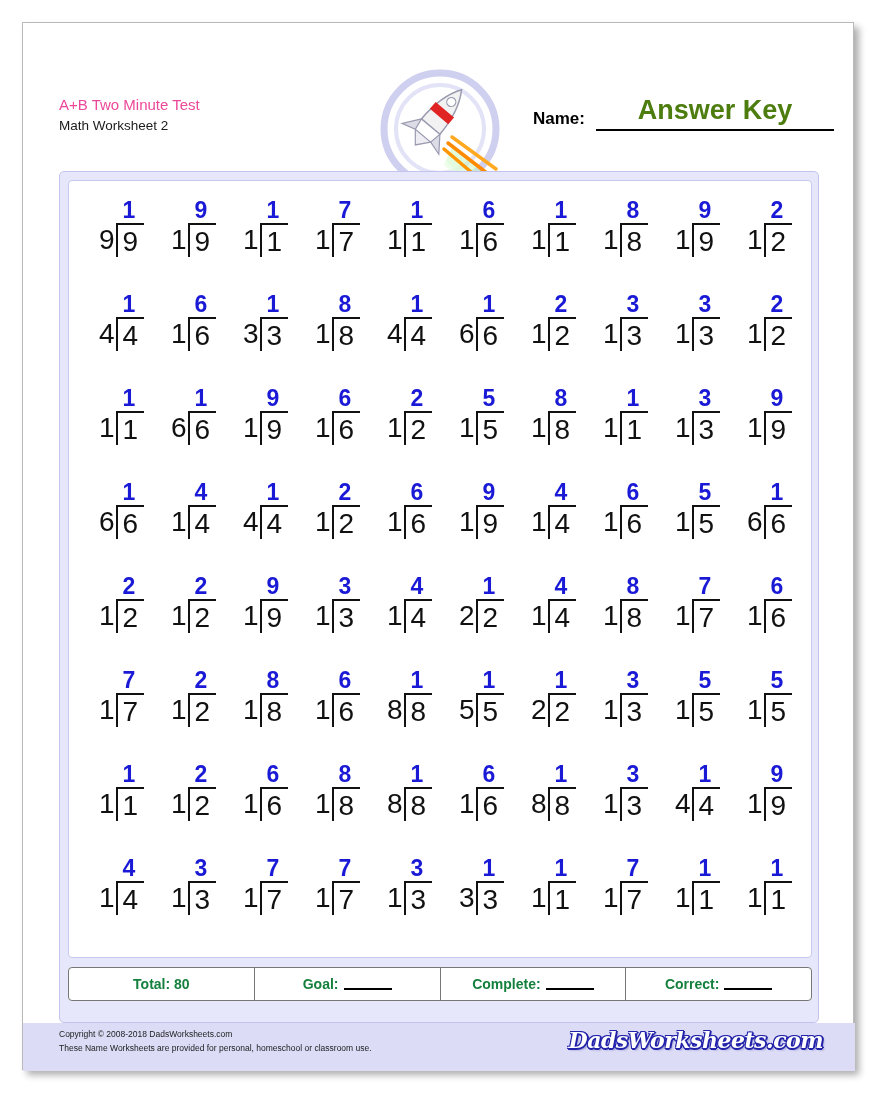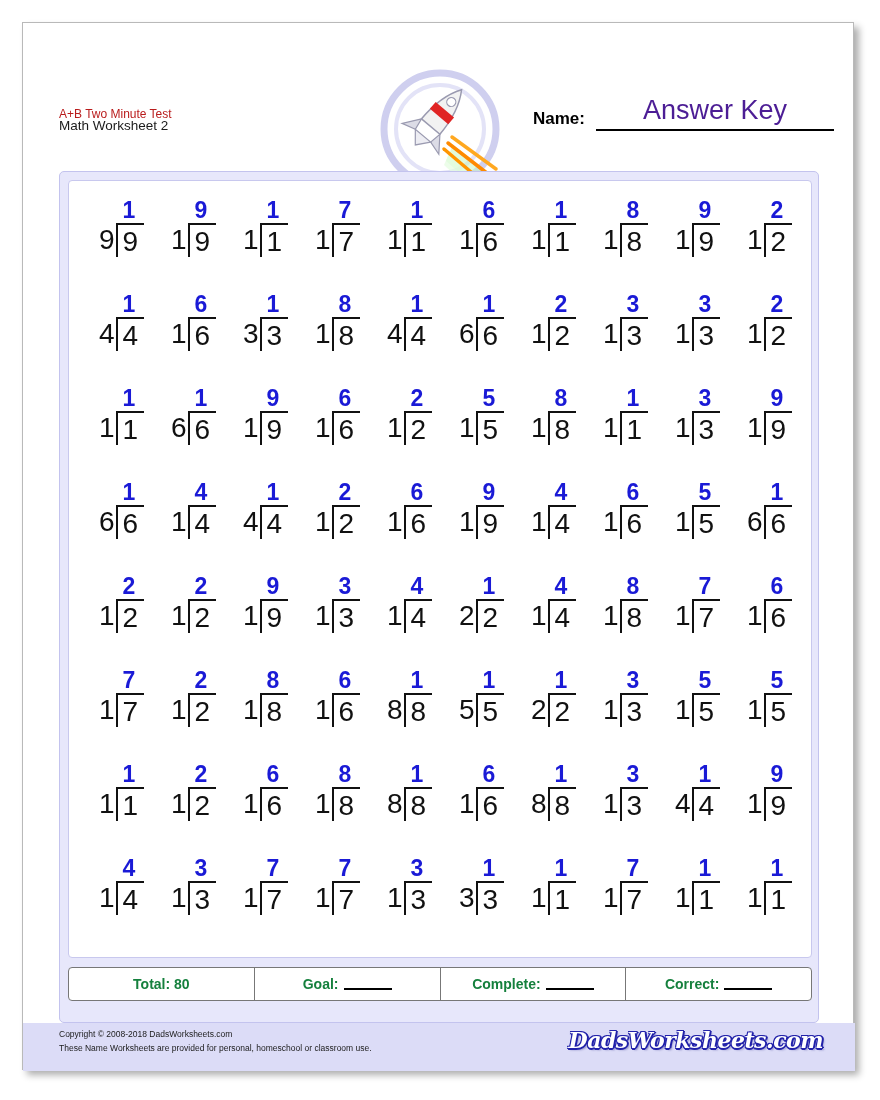--- a/index.html
+++ b/index.html
@@ -31,11 +31,10 @@
   .wtitle {
     position: absolute;
     left: 36px; top: 71px;
-    font-size: 12px;
-    color: #b91c1c;
+    font-size: 15px;
+    color: #ec4899;
     line-height: 21px;
     white-space: nowrap;
-    margin-top: 10px;
   }
   .wtitle2 {
     position: absolute;

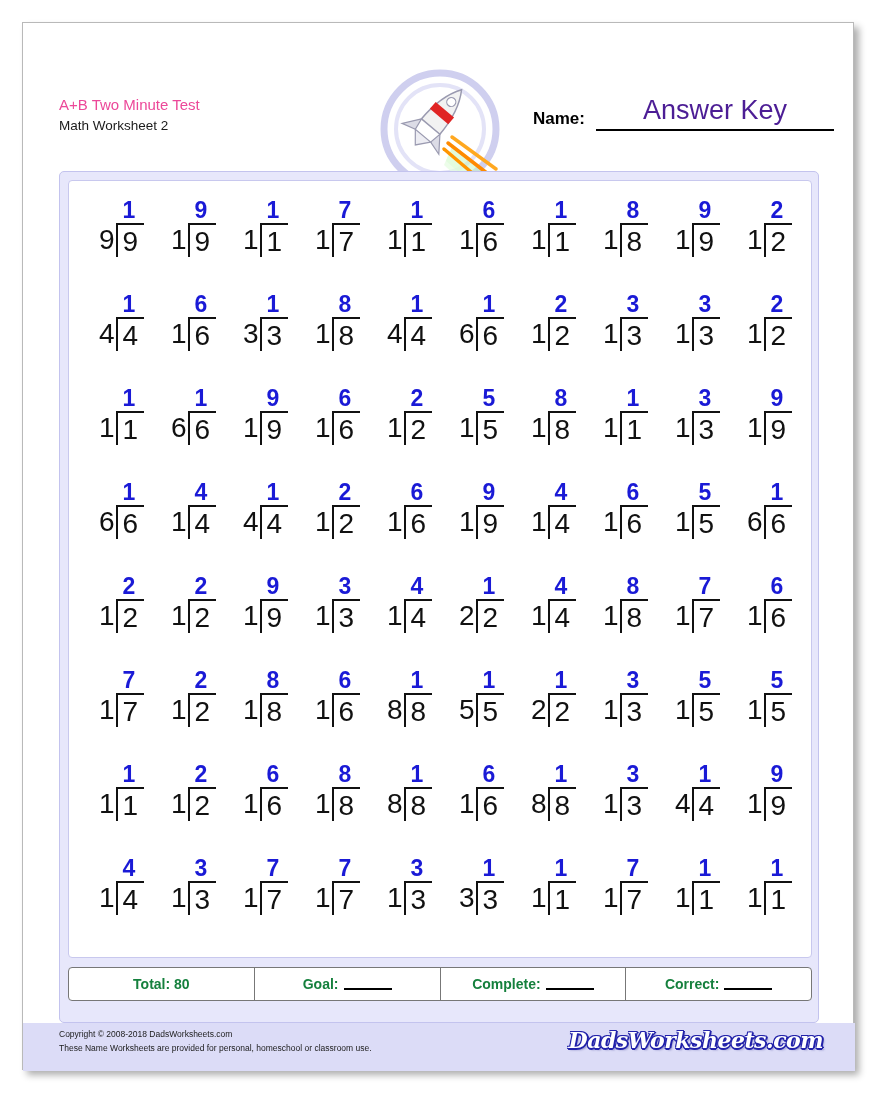--- a/index.html
+++ b/index.html
@@ -63,8 +63,8 @@
     width: 238px;
     text-align: center;
     font-size: 27px;
-    font-weight: normal;
-    color: #4c1d95;
+    font-weight: bold;
+    color: #4d7c0f;
     white-space: nowrap;
   }
   

